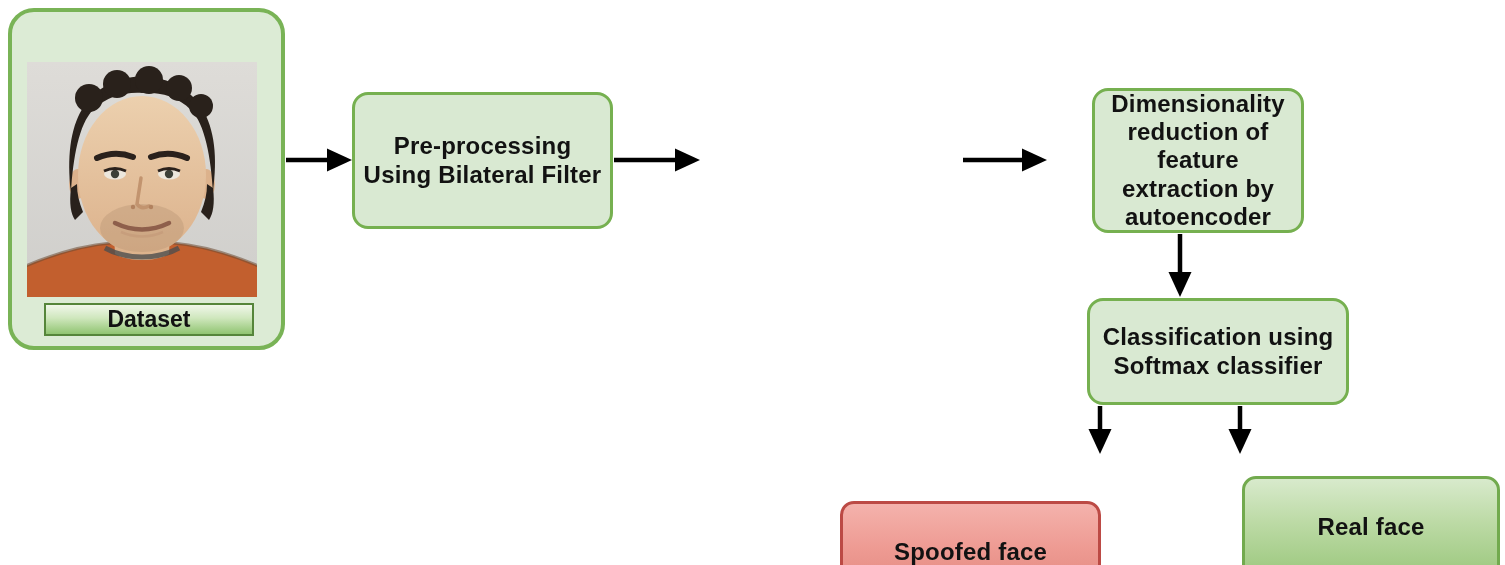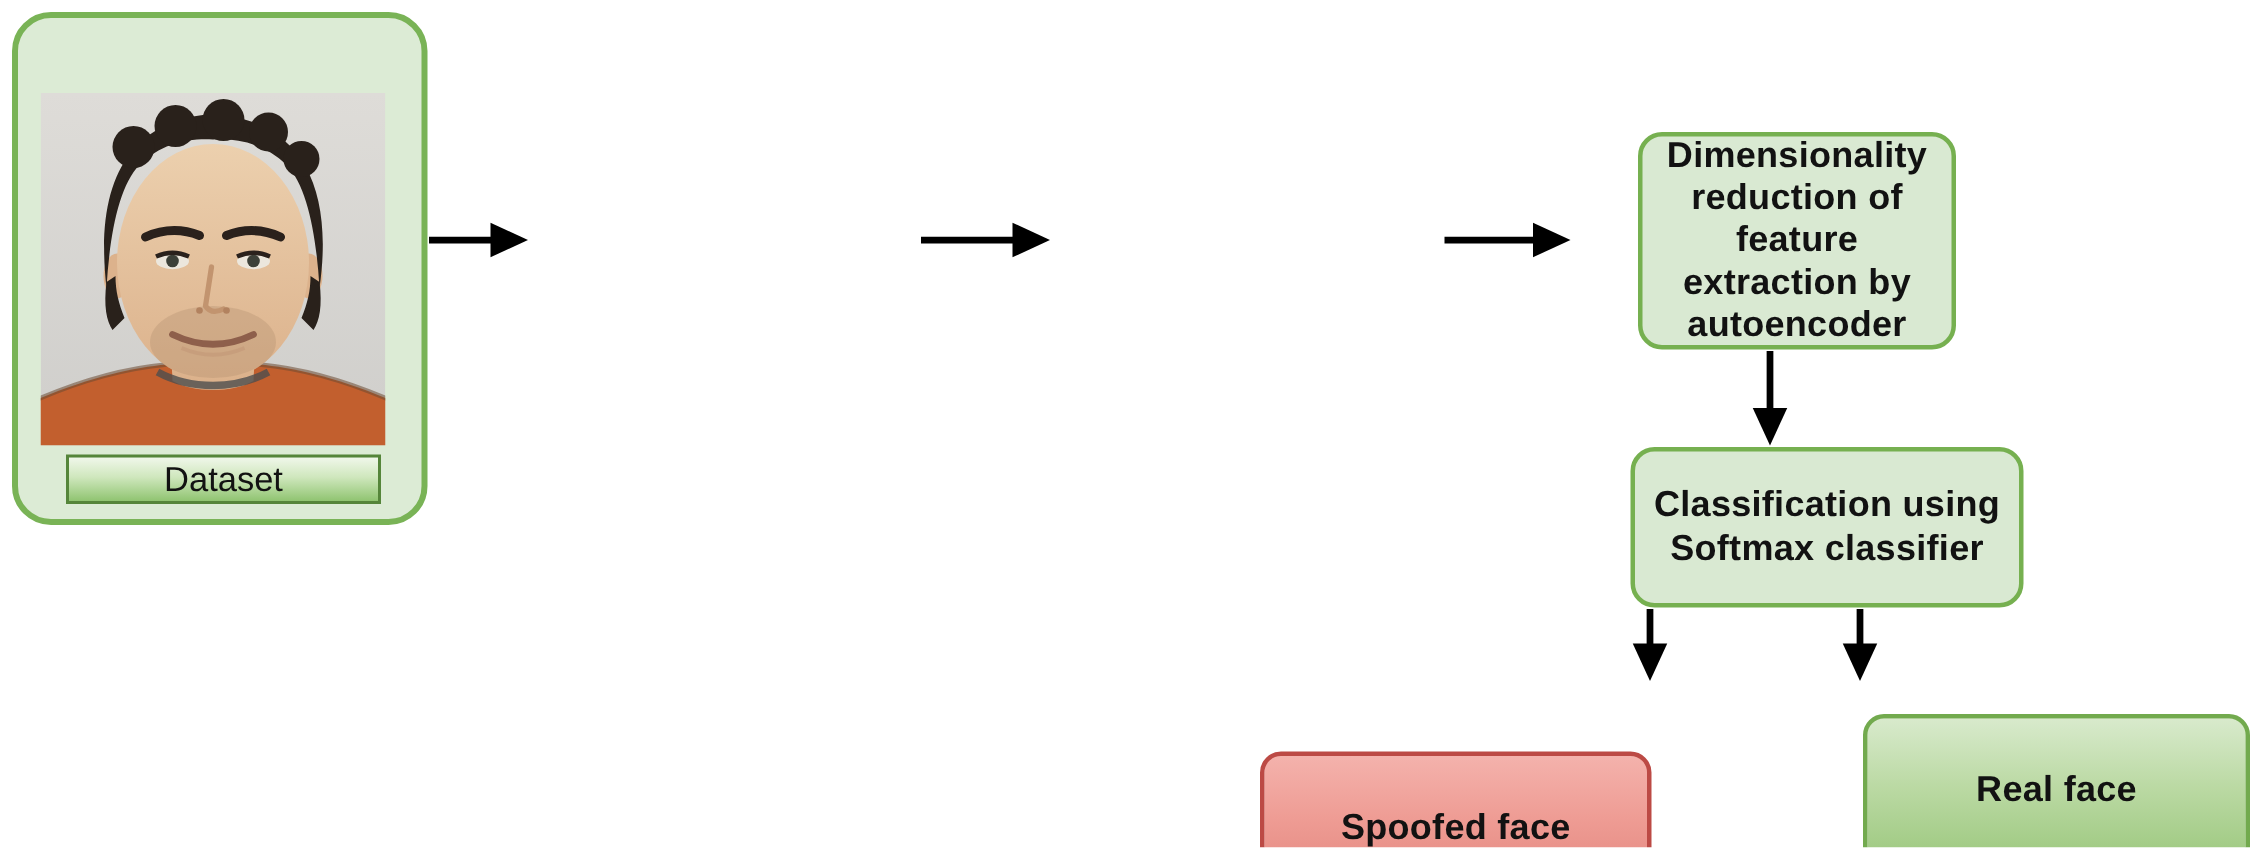--- a/index.html
+++ b/index.html
@@ -158,6 +158,10 @@
     <div class="dataset-label">Dataset</div>
   </div>
 
+  <div class="node box-pre">
+    <span class="node-label">Pre-processing
+Using Bilateral Filter</span>
+  </div>
 
 
   <div class="node box-dim">

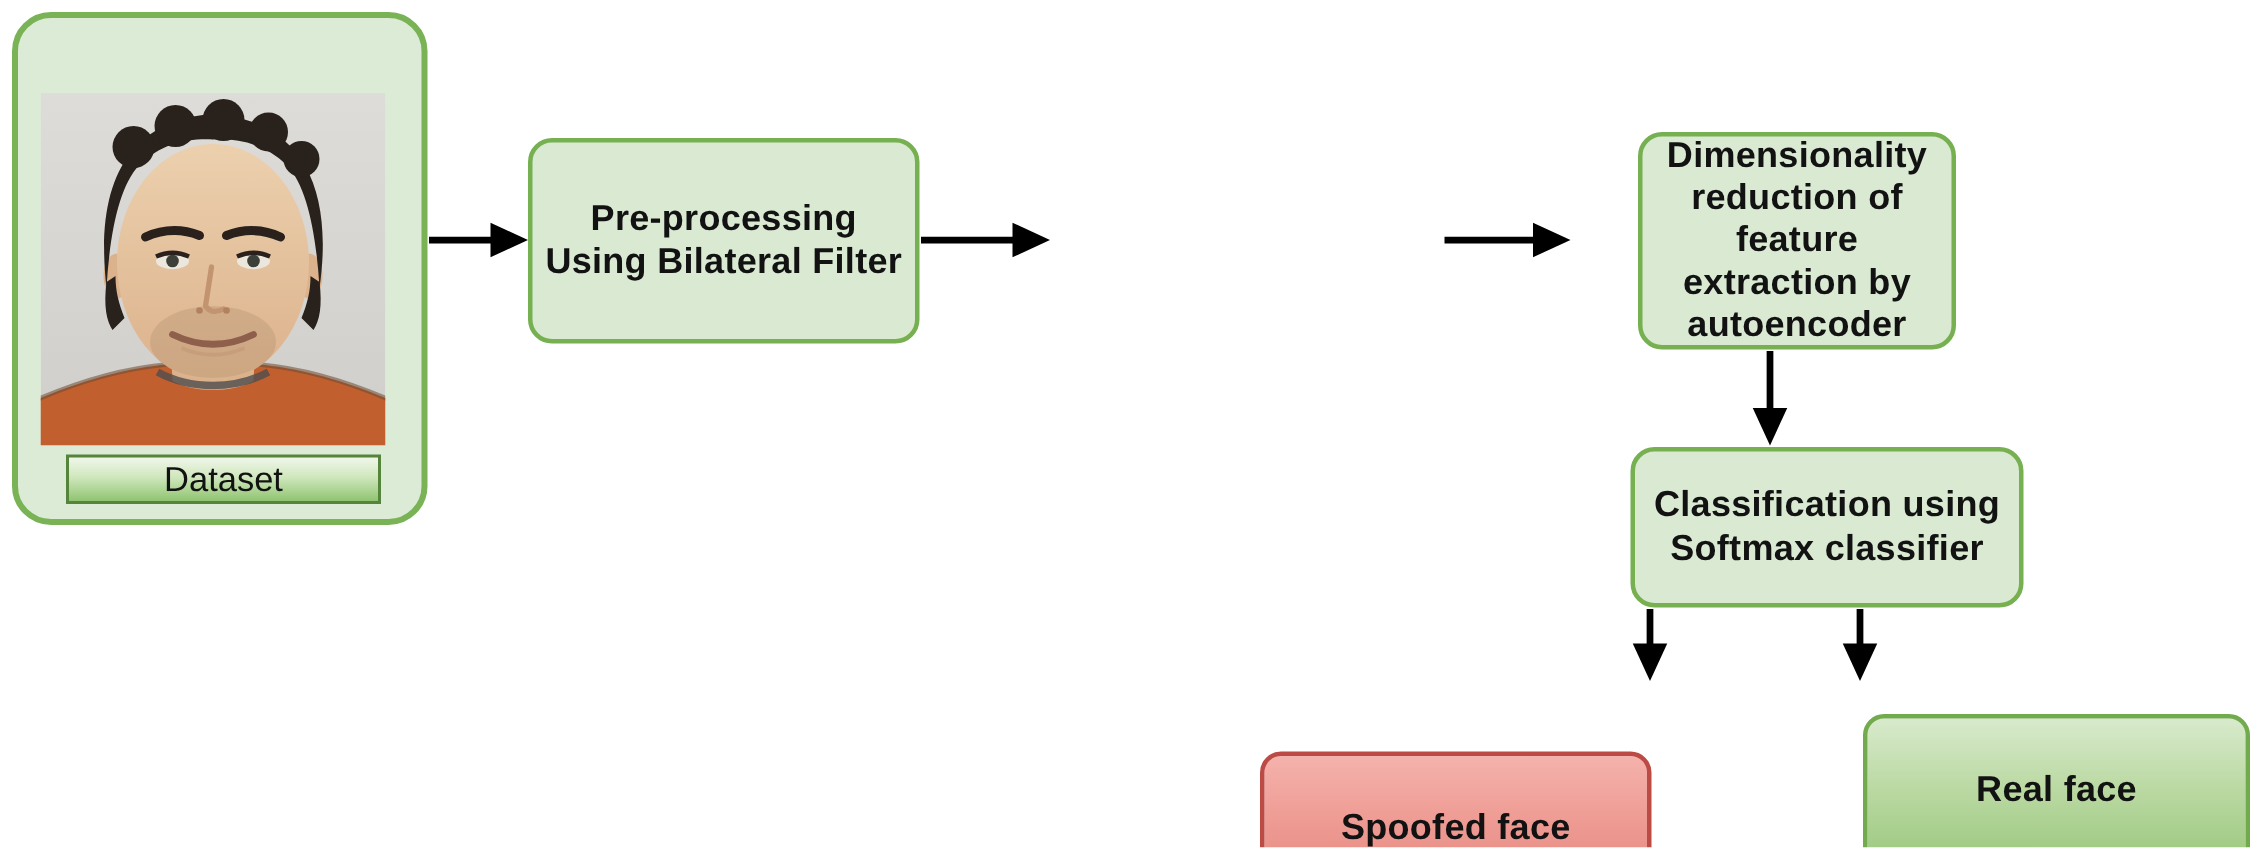--- a/index.html
+++ b/index.html
@@ -79,7 +79,7 @@
     display: flex;
     align-items: center;
     justify-content: center;
-    font-weight: normal;
+    font-weight: bold;
     font-size: 23px;
     color: #121212;
   }

